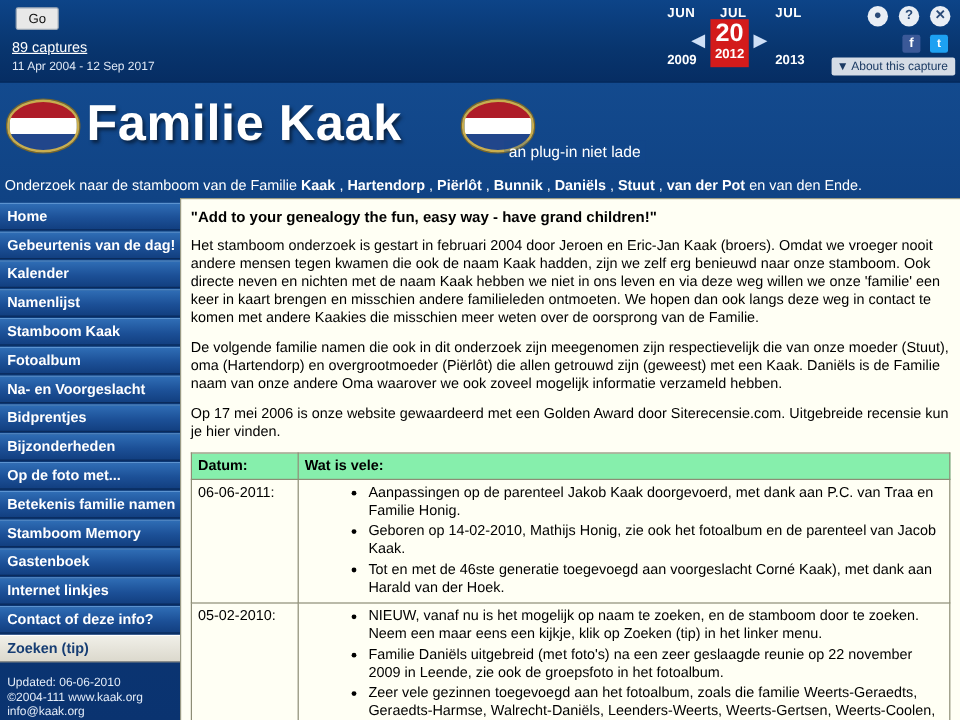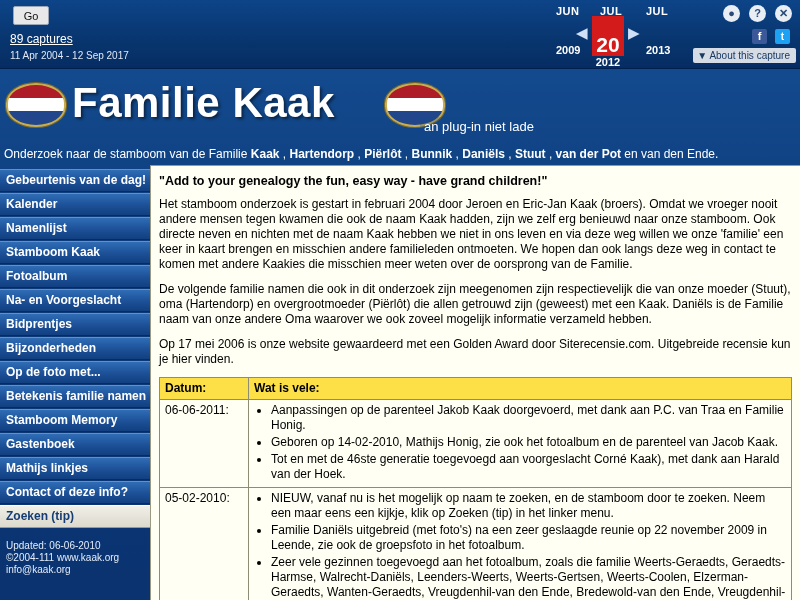--- a/index.html
+++ b/index.html
@@ -115,7 +115,7 @@
     display: block;
     font-size: 21px;
     line-height: 22px;
-    padding-top: 18px;
+    padding-top: 1px;
   }
   #wb-daybox .y {
     display: block;

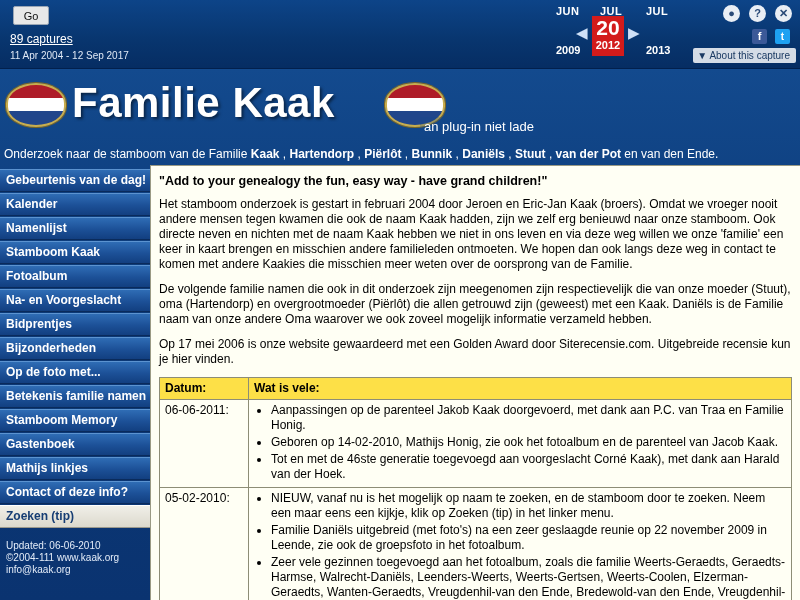--- a/index.html
+++ b/index.html
@@ -401,6 +401,7 @@
   <div id="content">
 
     <div id="menu">
+      <div class="menu-item">Home</div>
       <div class="menu-item">Gebeurtenis van de dag!</div>
       <div class="menu-item">Kalender</div>
       <div class="menu-item">Namenlijst</div>

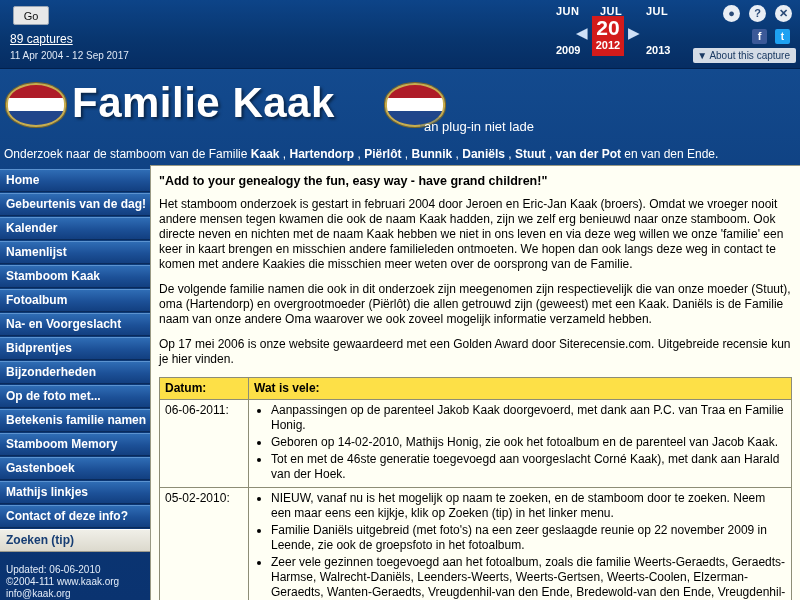--- a/index.html
+++ b/index.html
@@ -330,7 +330,7 @@
   }
   table.news th {
     font-weight: bold;
-    background: #fde047;
+    background: #86efac;
   }
   td.datecell { width: 78px; white-space: nowrap; }
   table.news ul {

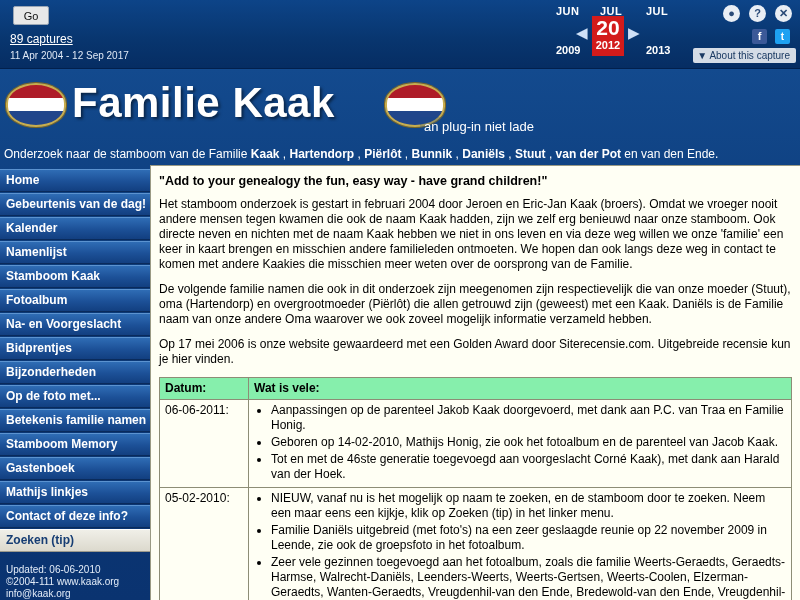--- a/index.html
+++ b/index.html
@@ -337,7 +337,7 @@
     margin: 0;
     padding-left: 17px;
   }
-  table.news li { margin-bottom: 2px; }
+  table.news li { margin-bottom: 2px; margin-left: 36px; }
 </style>
 </head>
 <body>

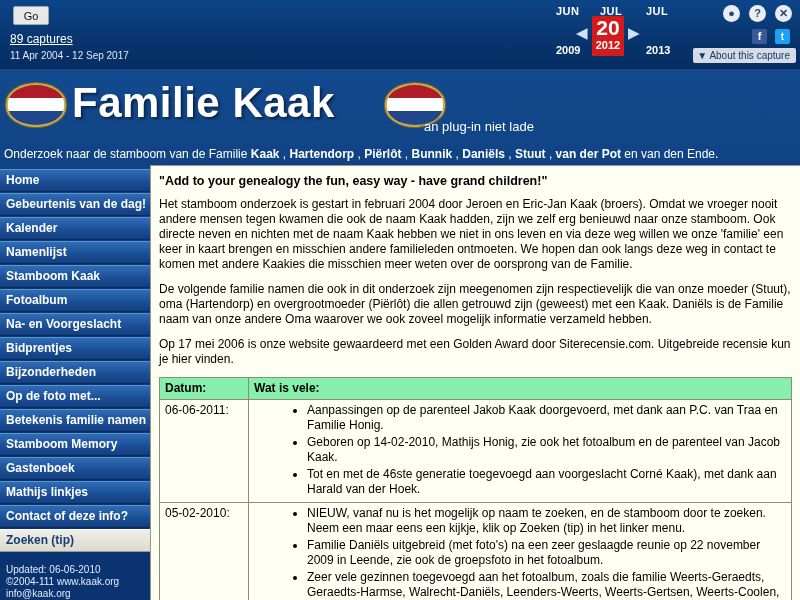--- a/index.html
+++ b/index.html
@@ -414,7 +414,7 @@
       <div class="menu-item">Betekenis familie namen</div>
       <div class="menu-item">Stamboom Memory</div>
       <div class="menu-item">Gastenboek</div>
-      <div class="menu-item">Mathijs linkjes</div>
+      <div class="menu-item">Internet linkjes</div>
       <div class="menu-item">Contact of deze info?</div>
       <div class="menu-item active">Zoeken (tip)</div>
 

